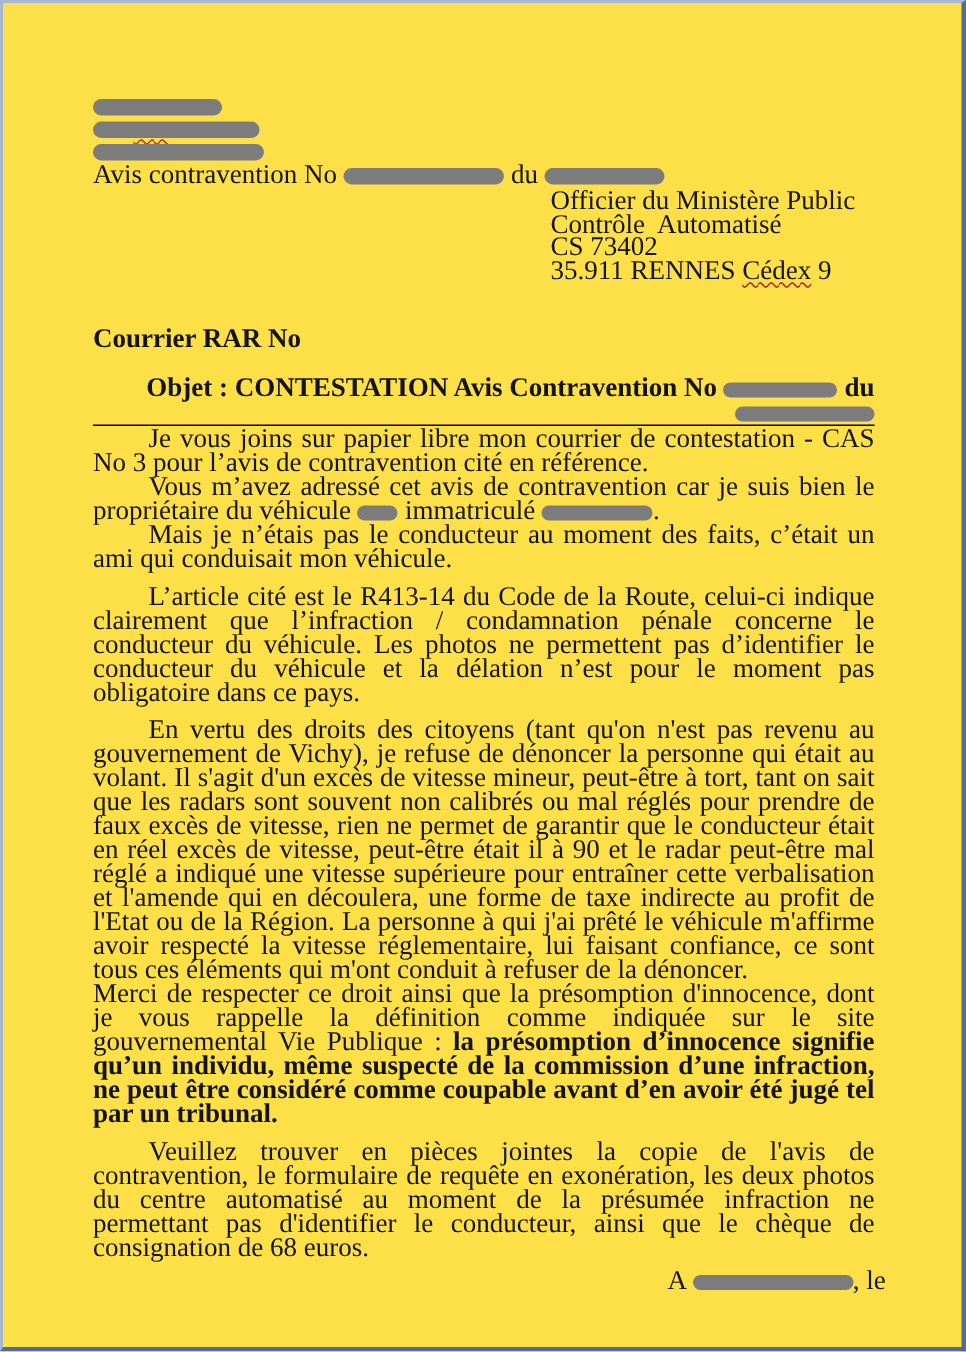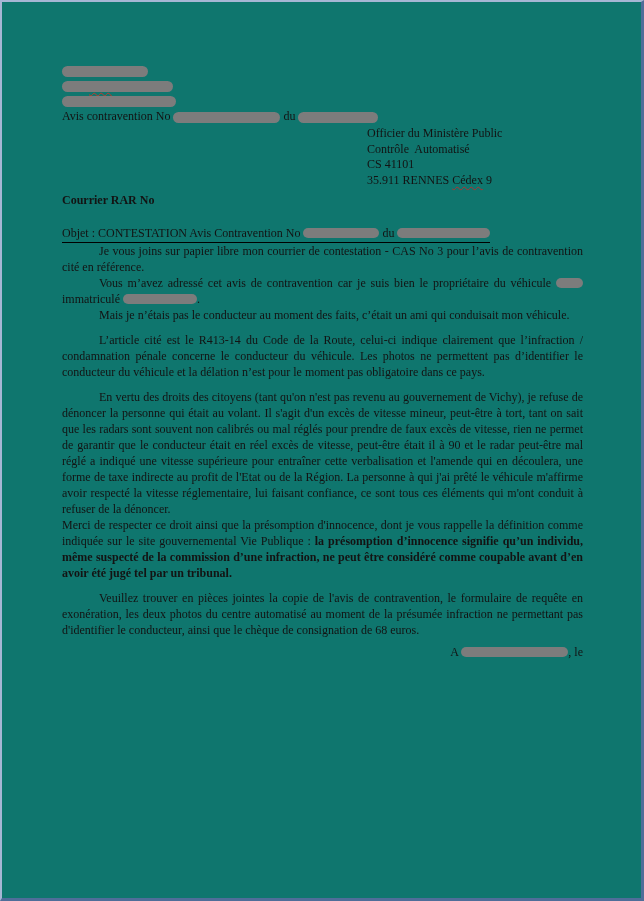--- a/index.html
+++ b/index.html
@@ -5,11 +5,11 @@
   html,body { margin:0; padding:0; background:#fff; }
   .page {
     position:relative; width:644px; height:901px; box-sizing:border-box;
-    background:#0f766e; overflow:hidden;
+    background:#fde047; overflow:hidden;
     border-style:solid; border-width:2px 3px 3px 2px;
     border-color:#a6b6d4 #4f6d99 #4f6d99 #a6b6d4;
     font-family:"Liberation Serif","DejaVu Serif",serif;
-    font-size:12px; line-height:16px; color:#131313;
+    font-size:18px; line-height:16px; color:#131313;
   }
   .content { padding:60px 58px 0 60px; }
 

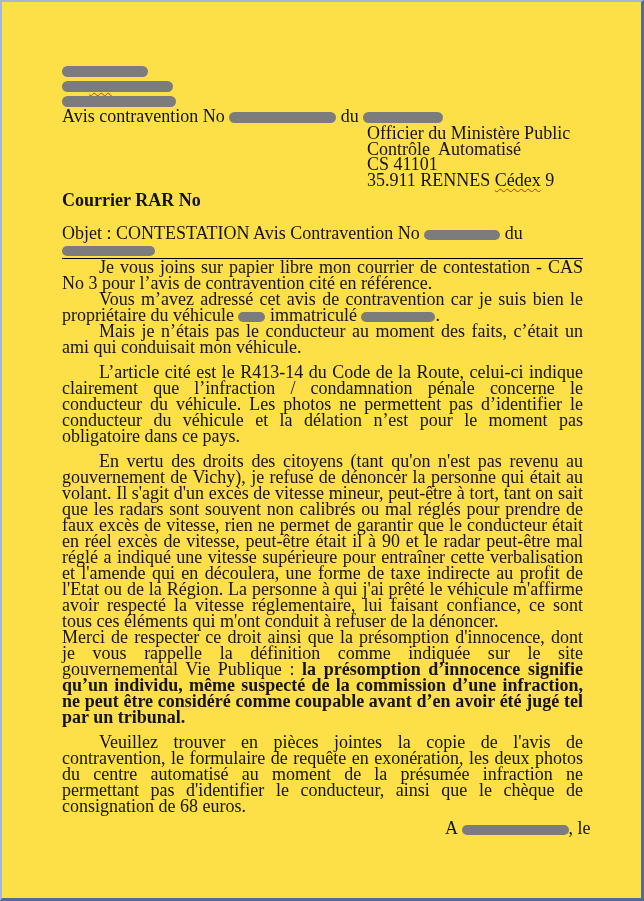--- a/index.html
+++ b/index.html
@@ -73,7 +73,7 @@
     <div class="recipient">
       <div class="recipient-line">Officier du Ministère Public</div>
       <div class="recipient-line">Contrôle  Automatisé</div>
-      <div class="recipient-line">CS 41101</div>
+      <div class="recipient-line">CS 73402</div>
       <div class="recipient-line"><span>35.911 RENNES </span><span class="wavy-word">Cédex</span><span> 9</span></div>
     </div>
 

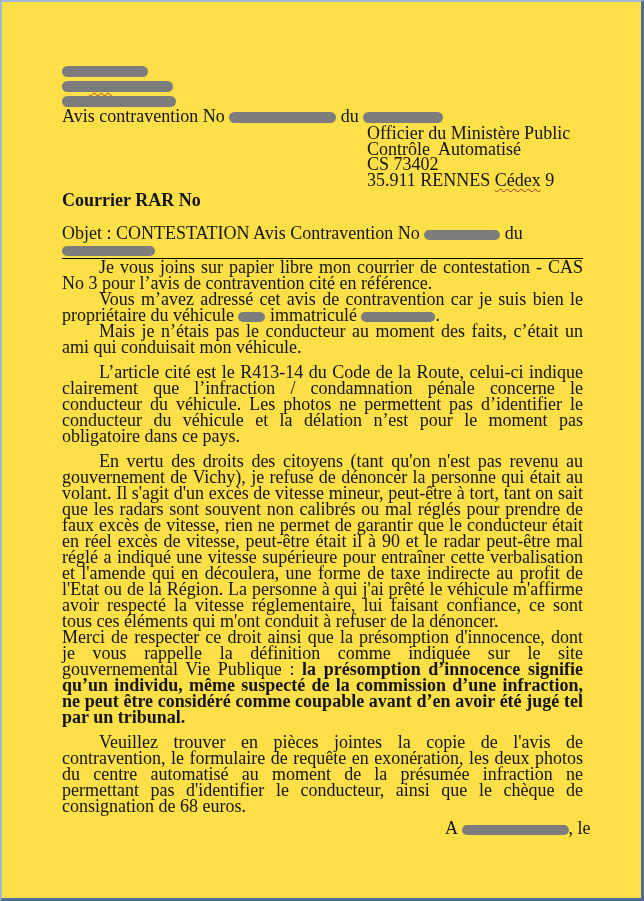--- a/index.html
+++ b/index.html
@@ -29,7 +29,7 @@
   .wavy-word { text-decoration:underline wavy #b03030;
                text-decoration-thickness:1px; text-underline-offset:2px; }
 
-  .courrier { margin-top:4px; font-weight:bold; }
+  .courrier { margin-top:29px; font-weight:bold; }
   .objet { margin-top:17px; font-weight:normal; }
   .objet-underline { display:inline-block; border-bottom:1.5px solid #000;
                      padding-bottom:1px; }

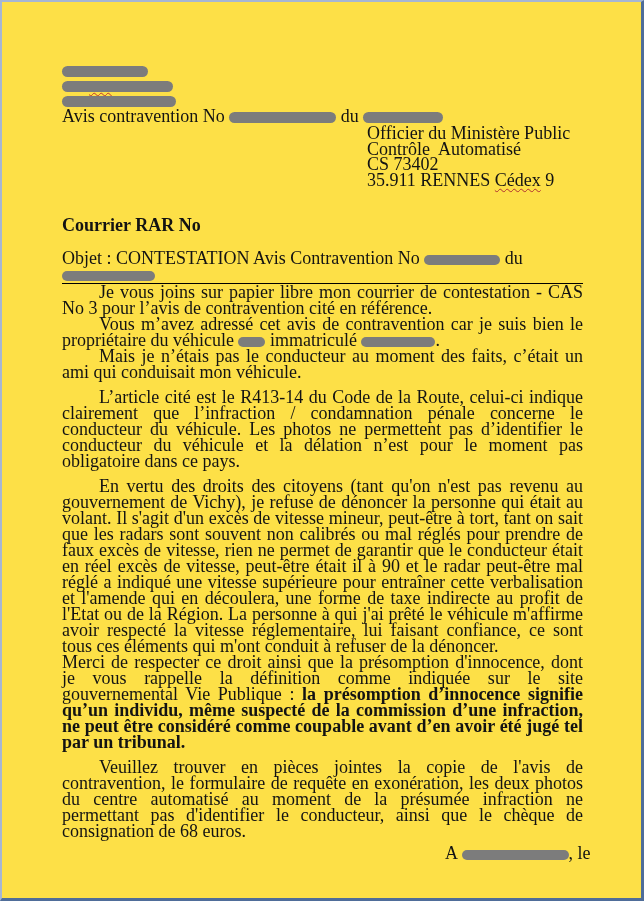--- a/index.html
+++ b/index.html
@@ -30,7 +30,7 @@
                text-decoration-thickness:1px; text-underline-offset:2px; }
 
   .courrier { margin-top:29px; font-weight:bold; }
-  .objet { margin-top:17px; font-weight:normal; }
+  .objet { margin-top:17px; font-weight:bold;text-align:right; }
   .objet-underline { display:inline-block; border-bottom:1.5px solid #000;
                      padding-bottom:1px; }
   .objet-underline .redact { height:10px; }

